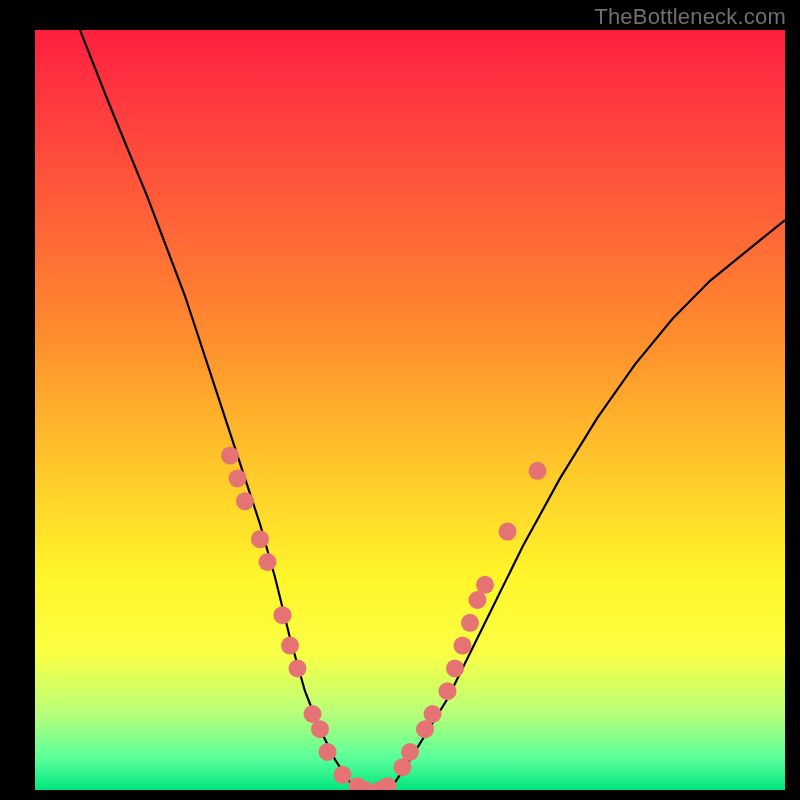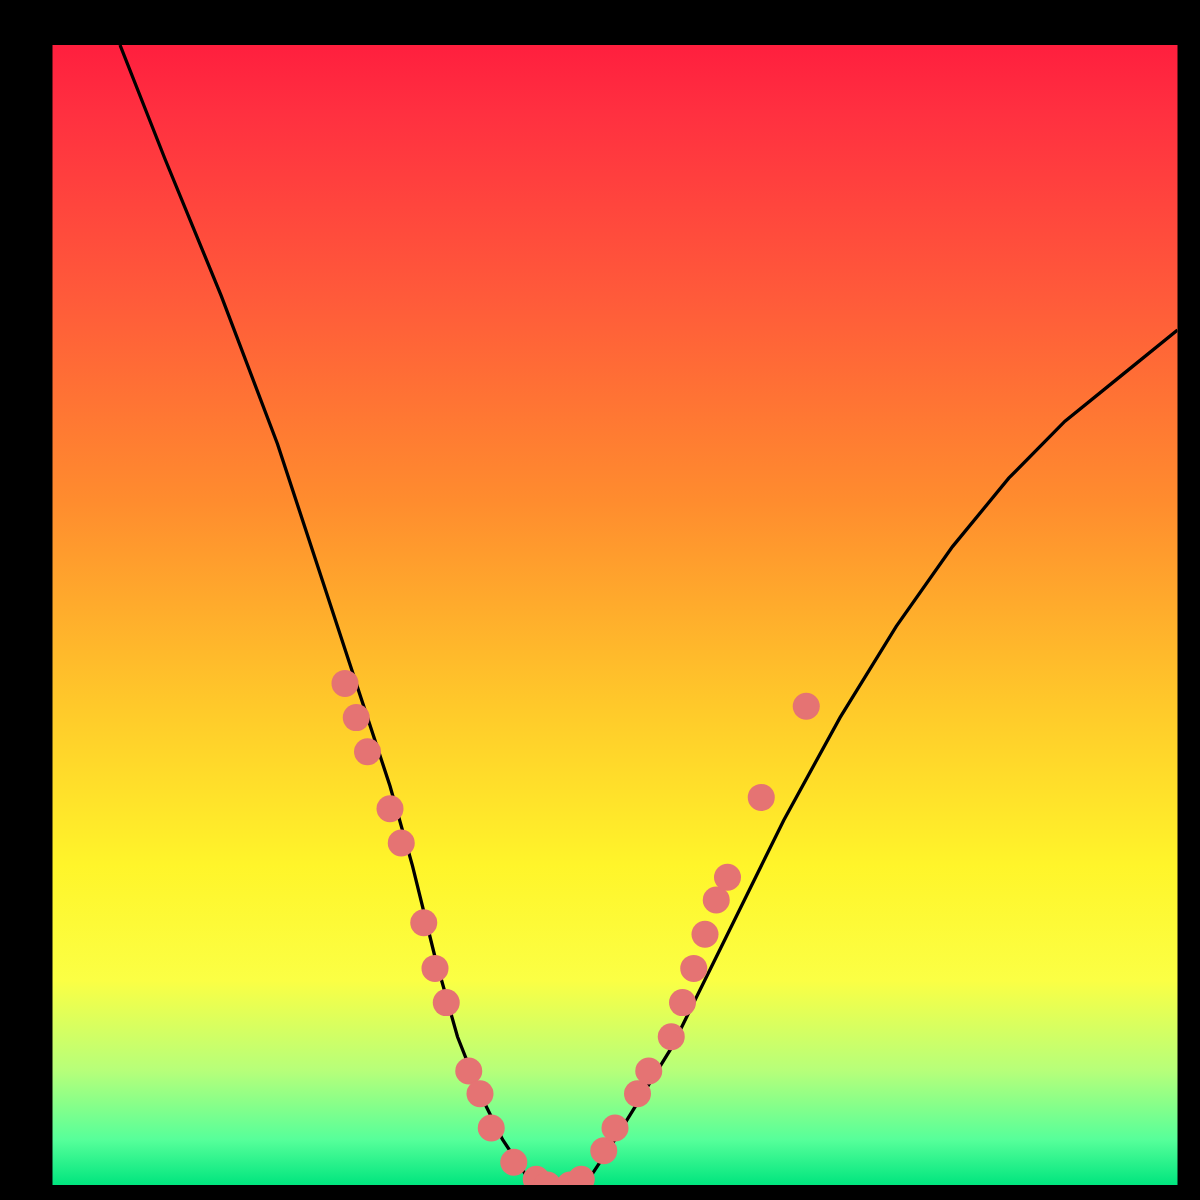--- a/index.html
+++ b/index.html
@@ -94,6 +94,7 @@
         </g>
     </svg>
   </div>
+  <div class="watermark">TheBottleneck.com</div>
 </div>
 
 </body></html>

